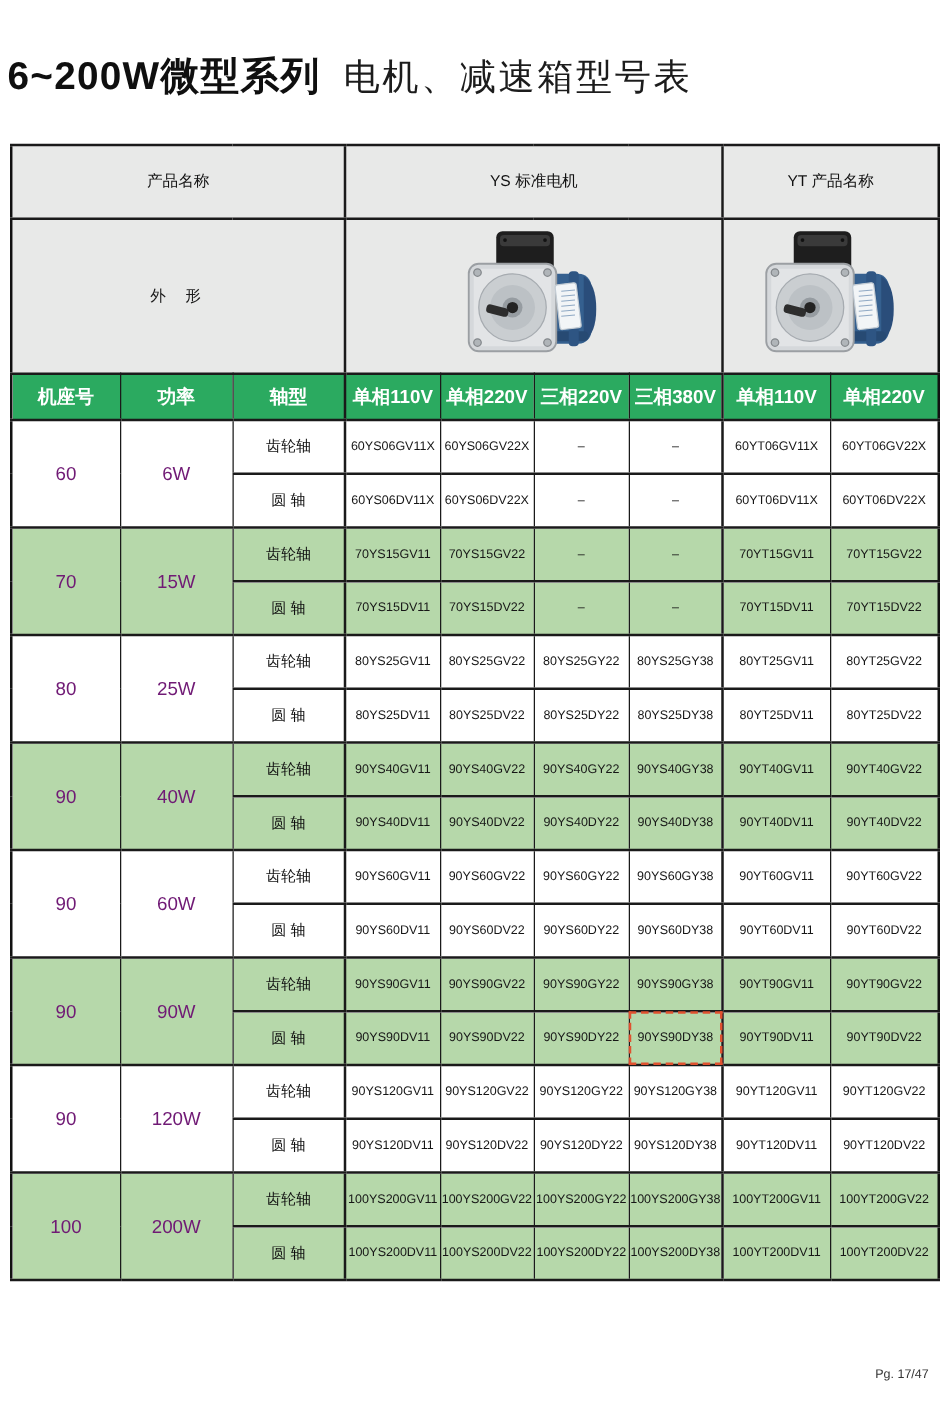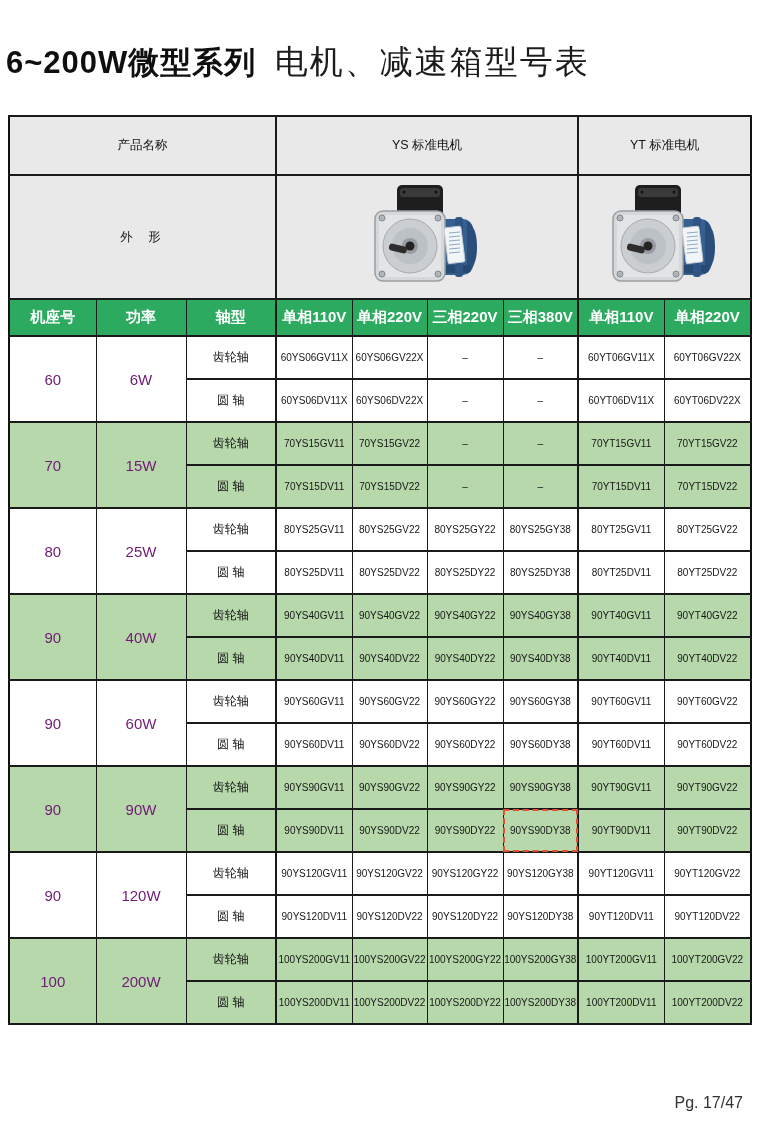--- a/index.html
+++ b/index.html
@@ -11,7 +11,7 @@
   
   .page-title{position:absolute;left:6px;top:40px;white-space:nowrap;}
   .title-bold{font-size:31px;font-weight:700;color:#0f0f0f;letter-spacing:1px;margin-top:36px;}
-  .title-rest{font-size:33px;font-weight:400;color:#1c1c1c;margin-left:14px;letter-spacing:2px;}
+  .title-rest{font-size:29px;font-weight:400;color:#1c1c1c;margin-left:14px;letter-spacing:2px;}
   
   table.model-table{
     position:absolute;left:8px;top:115px;width:742px;

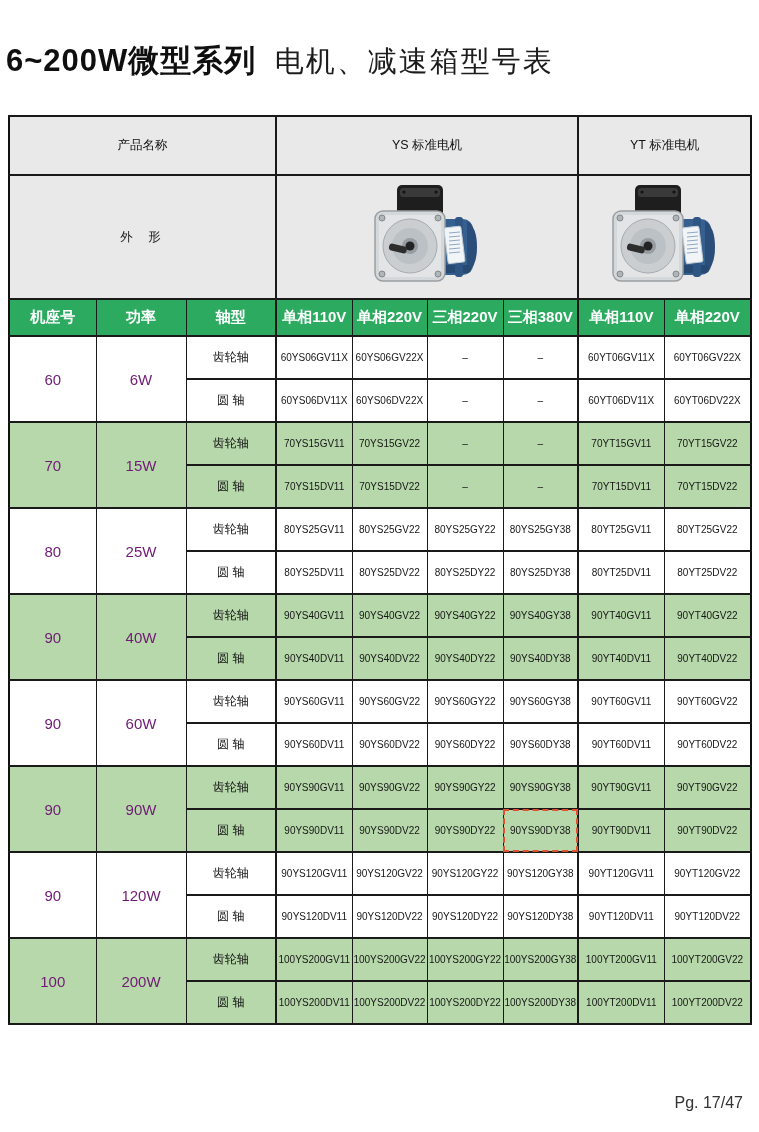--- a/index.html
+++ b/index.html
@@ -64,7 +64,7 @@
       <tr class="hdr-row">
     <td colspan="3">产品名称</td>
     <td colspan="4" class="sec">YS 标准电机</td>
-    <td colspan="2" class="sec">YT 标准电机</td>
+    <td colspan="2" class="sec">YT 产品名称</td>
   </tr>
 
   <tr class="shape-row">

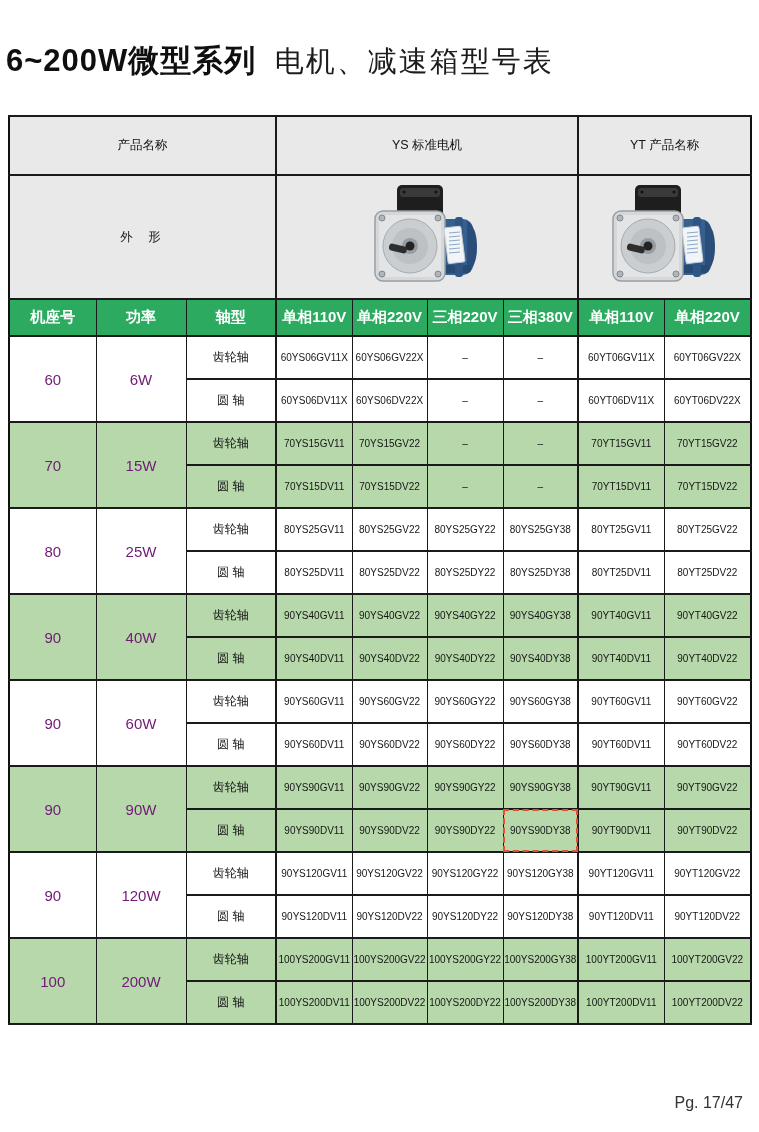--- a/index.html
+++ b/index.html
@@ -37,7 +37,7 @@
   
   .motor-wrap{display:inline-block;width:120px;height:112px;}
   
-  .page-footer{position:absolute;right:16px;top:1094px;font-size:16px;color:#333;padding-left:35px;}
+  .page-footer{position:absolute;right:16px;top:1094px;font-size:10px;color:#333;padding-left:35px;}
 </style>
 </head>
 <body>

